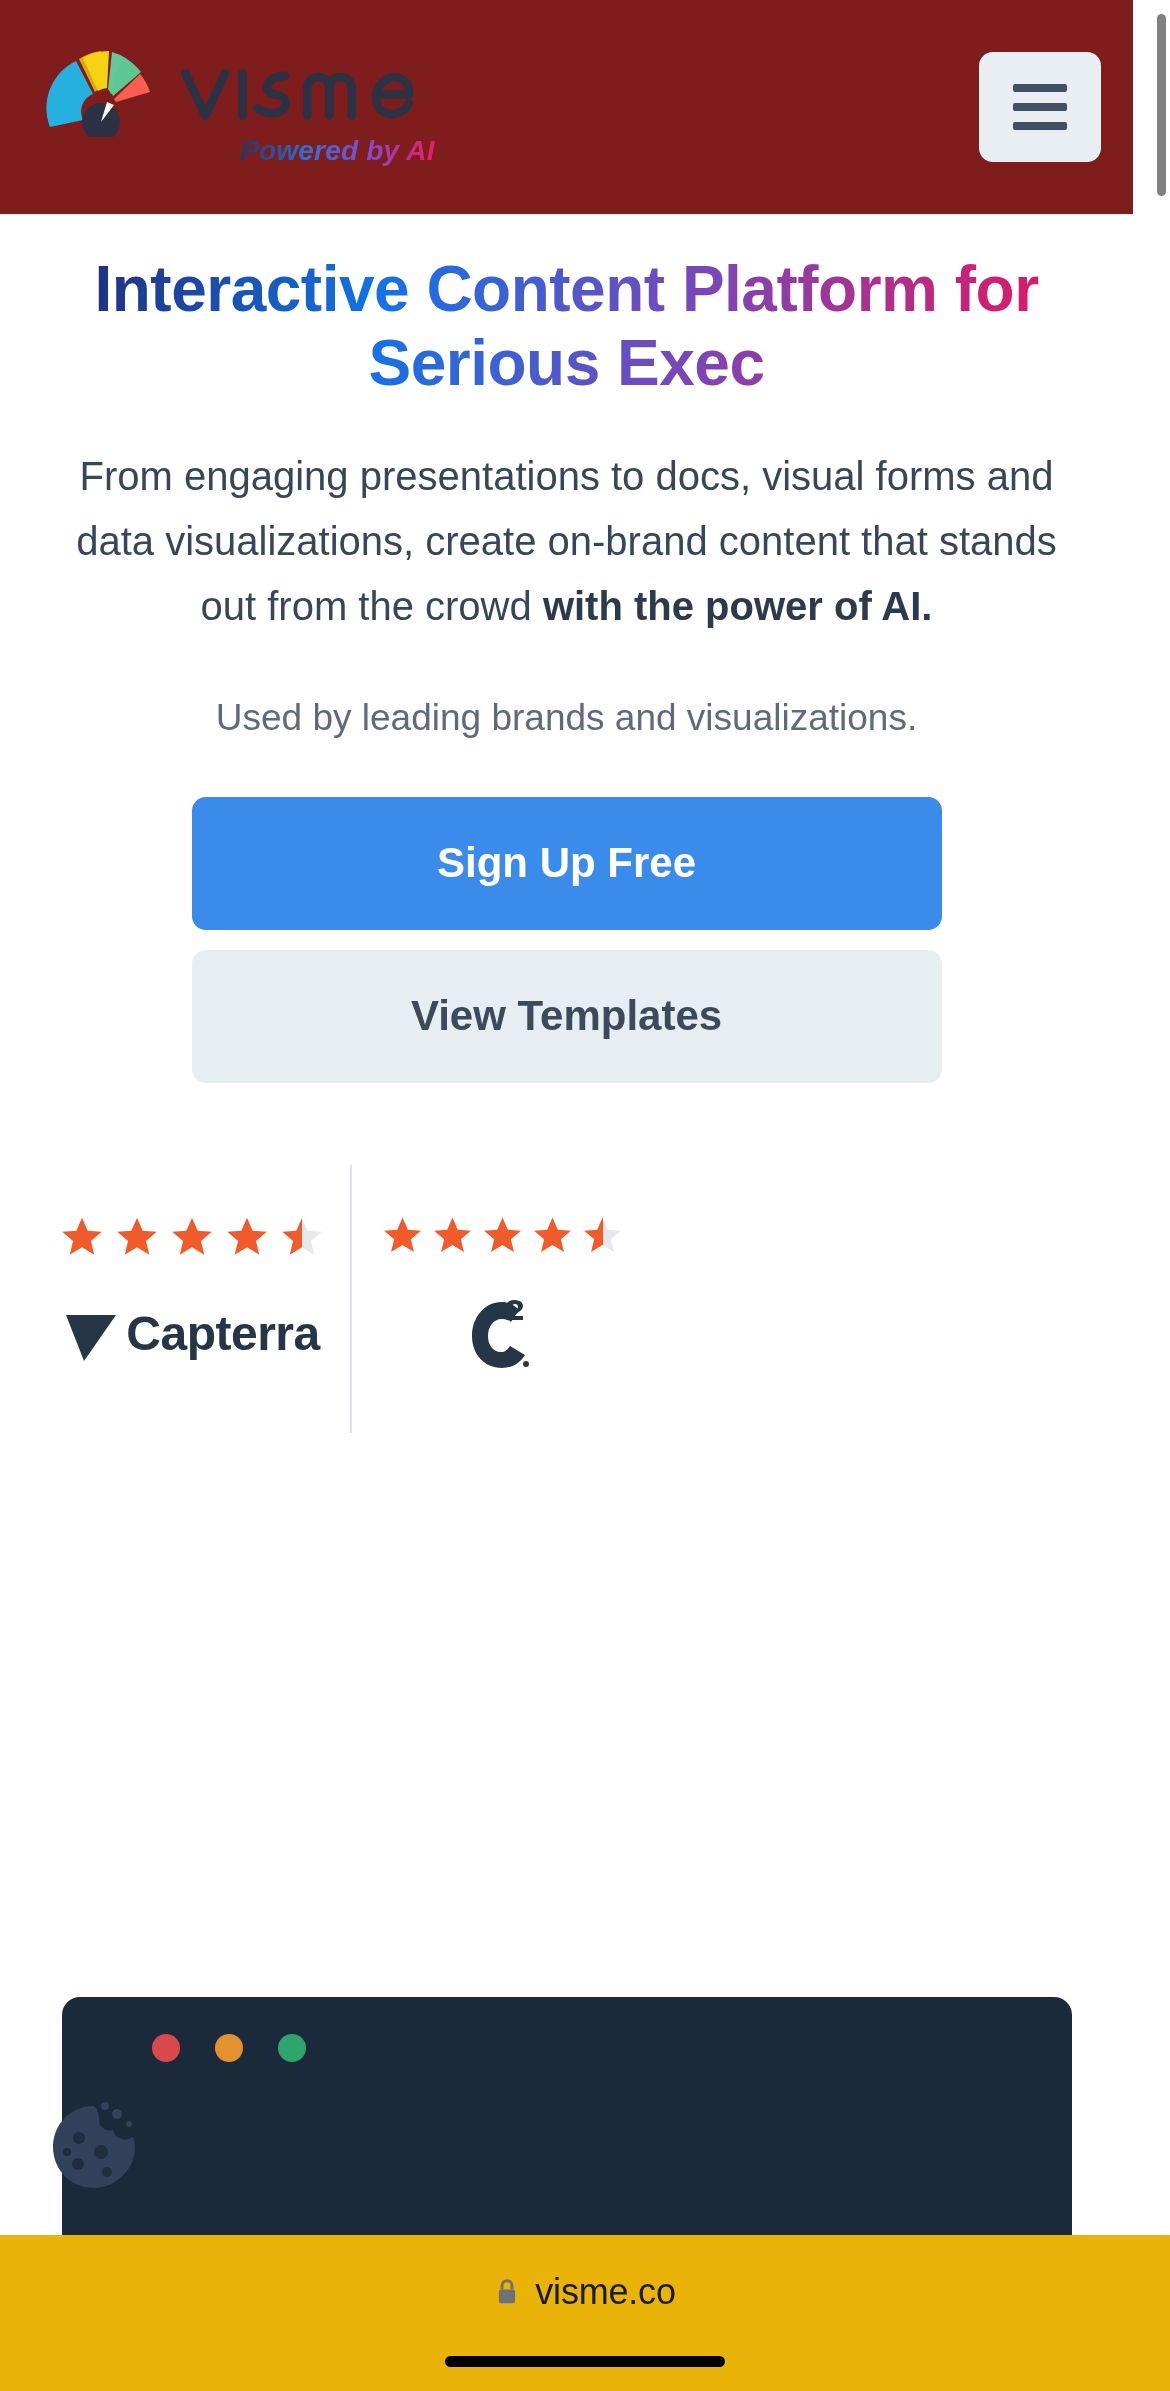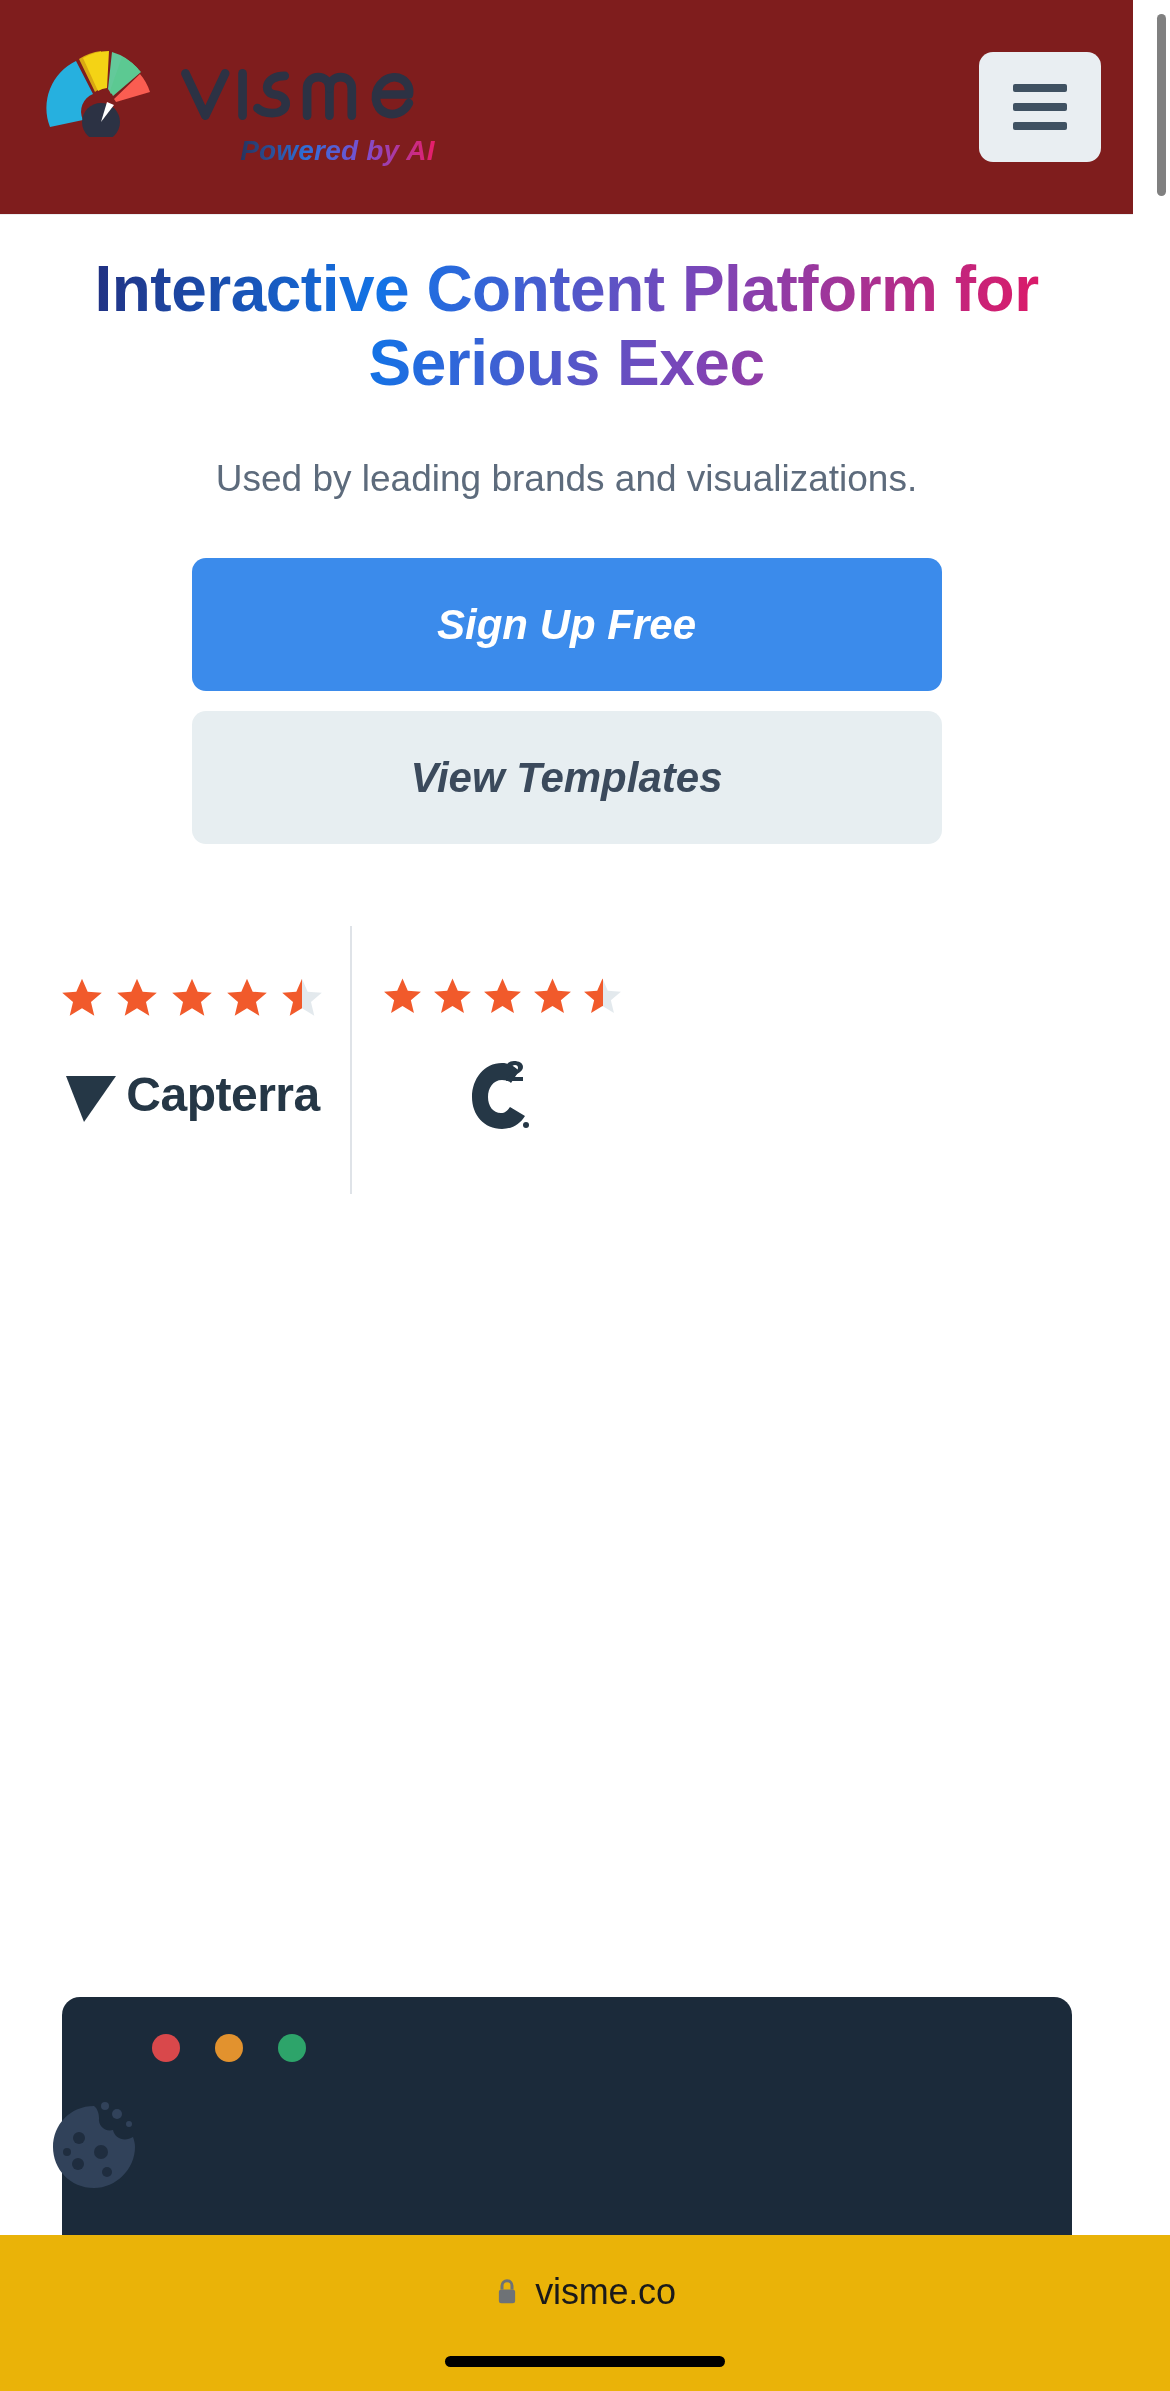--- a/index.html
+++ b/index.html
@@ -224,6 +224,9 @@
 
     <h1 class="hero-title">Interactive Content Platform for Serious Exec</h1>
 
+    <p class="hero-sub">
+      <span>From engaging presentations to docs, visual forms and data visualizations, create on-brand content that stands out from the crowd </span><b>with the power of AI.</b>
+    </p>
 
     <p class="hero-brands">Used by leading brands and visualizations.</p>
 

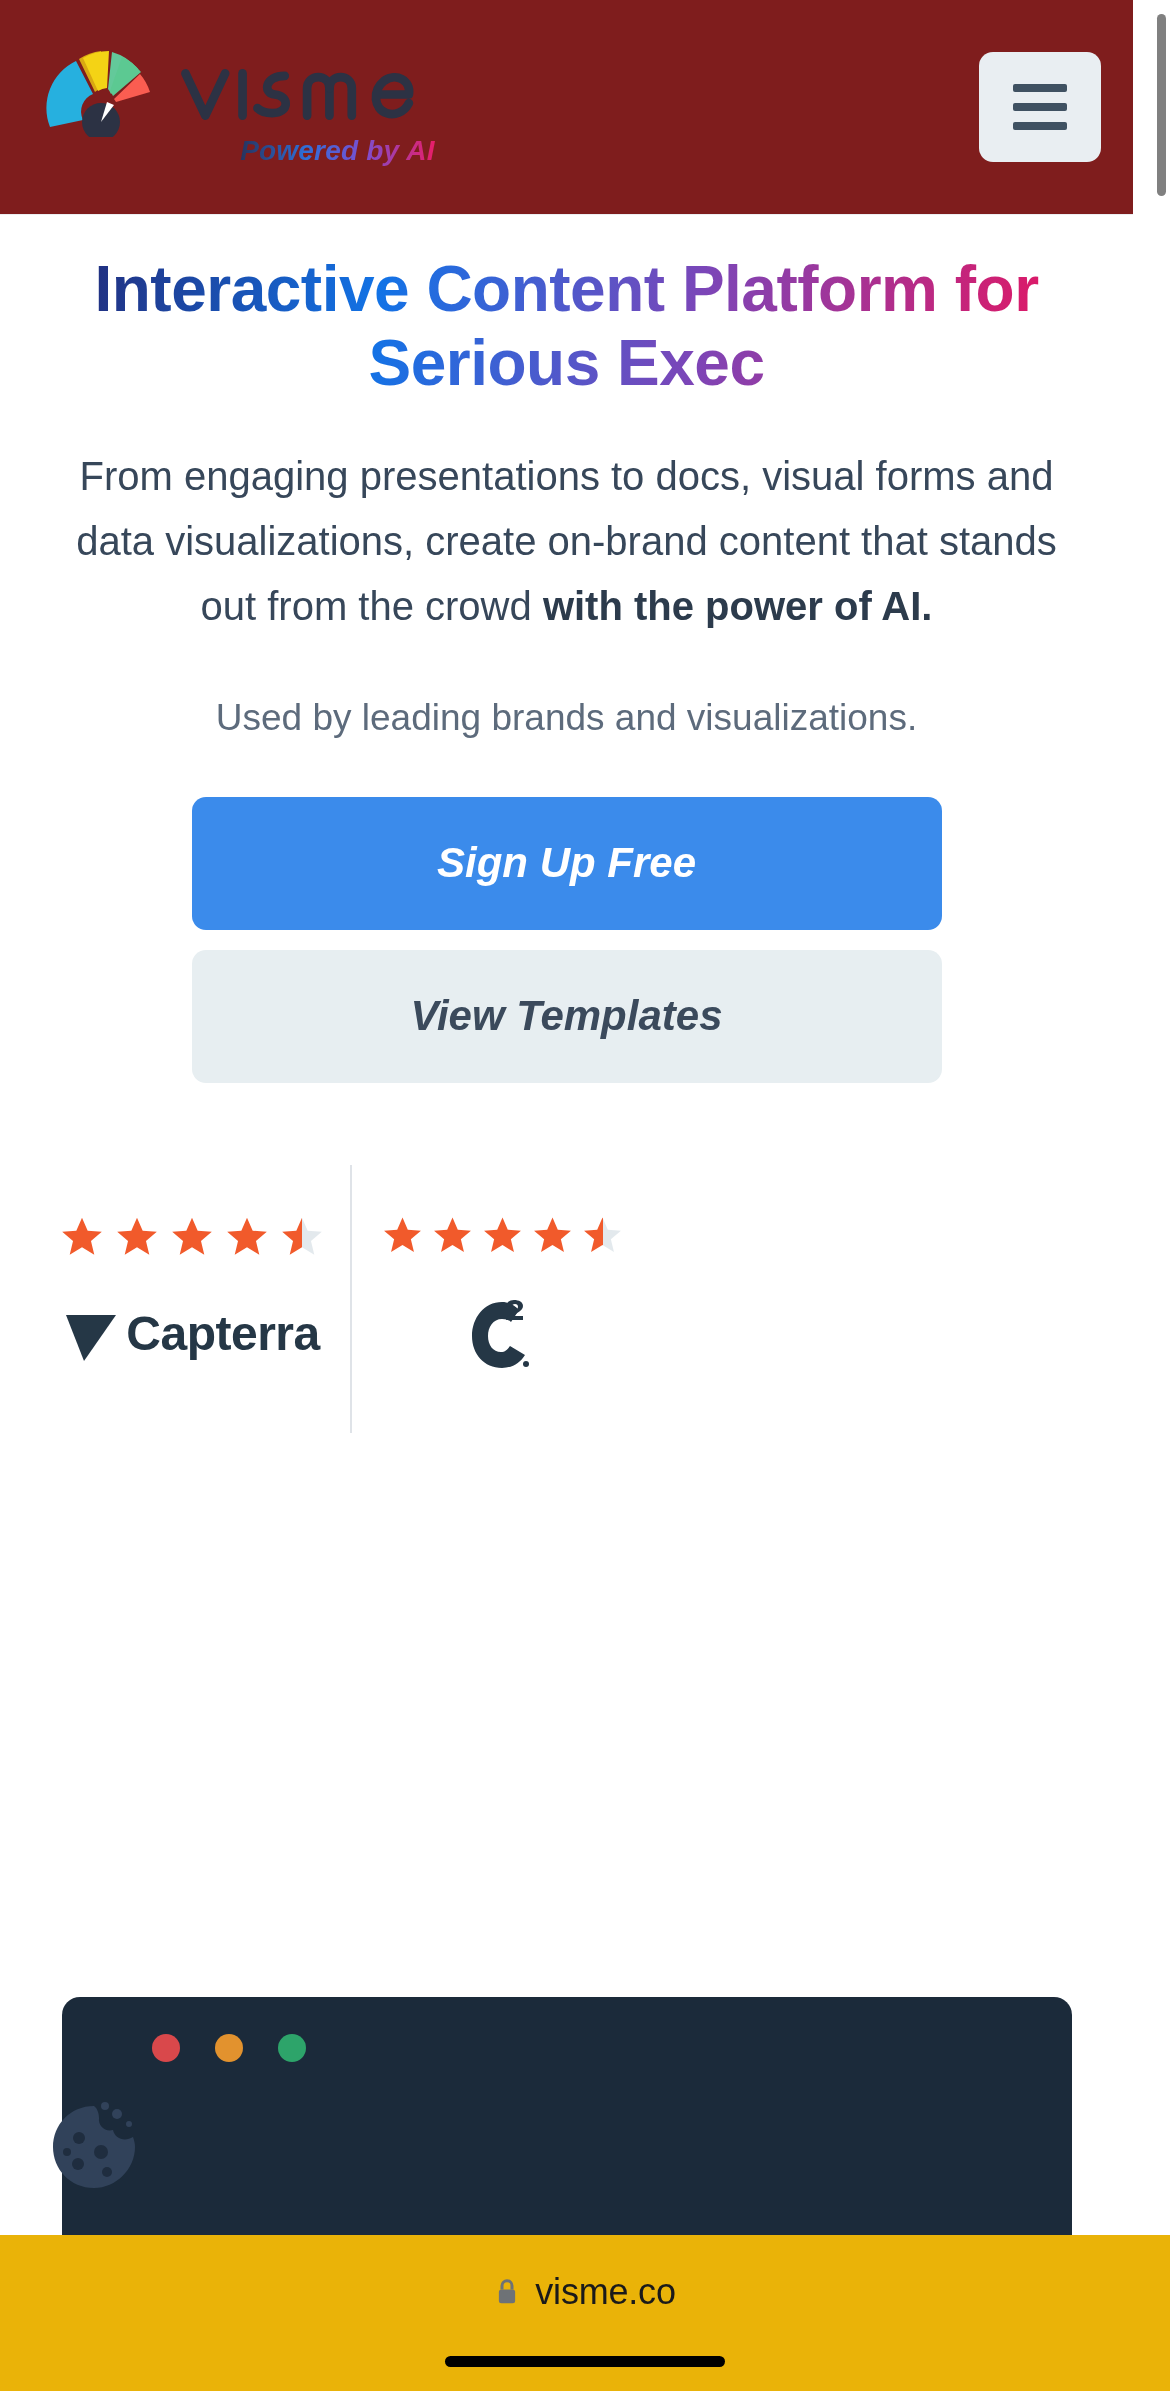--- a/index.html
+++ b/index.html
@@ -91,7 +91,6 @@
     display:flex; align-items:center; justify-content:center;
     cursor:pointer;
     font-family:"Liberation Sans", sans-serif;
-    font-style:italic;
   }
   .btn-primary { background:#3b8beb; color:#ffffff; }
   .btn-secondary { background:#e7eef1; color:#3b4a5c; }

